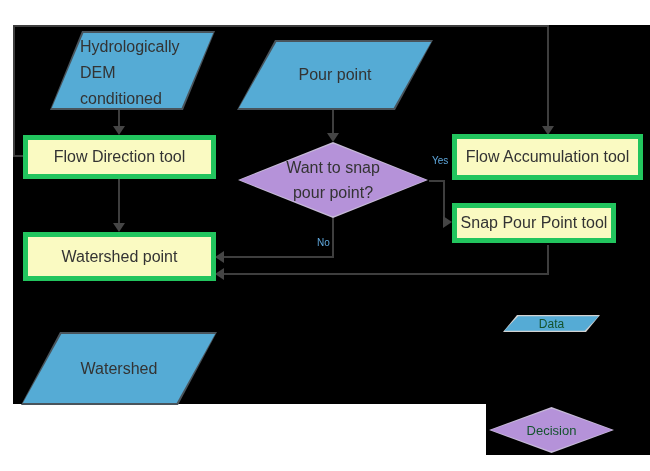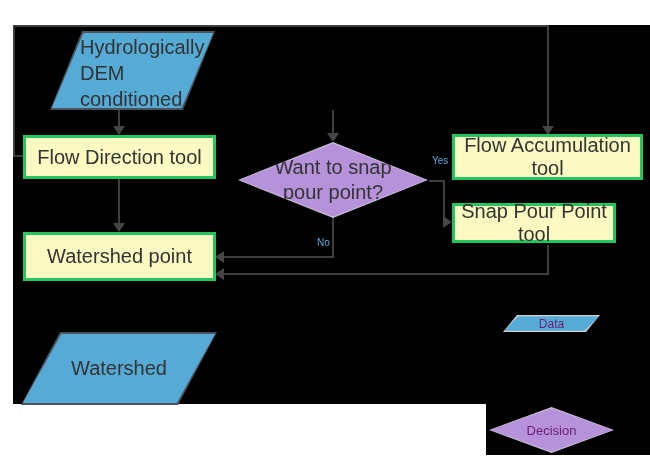--- a/index.html
+++ b/index.html
@@ -17,7 +17,7 @@
   .head-left{border-top:6px solid transparent;border-bottom:6px solid transparent;border-right:9px solid #454545;}
 
   
-  .ntext{color:#333333;font-size:20px;}
+  .ntext{color:#333333;font-size:16px;}
   .center-flex{display:flex;align-items:center;justify-content:center;text-align:center;}
 
   

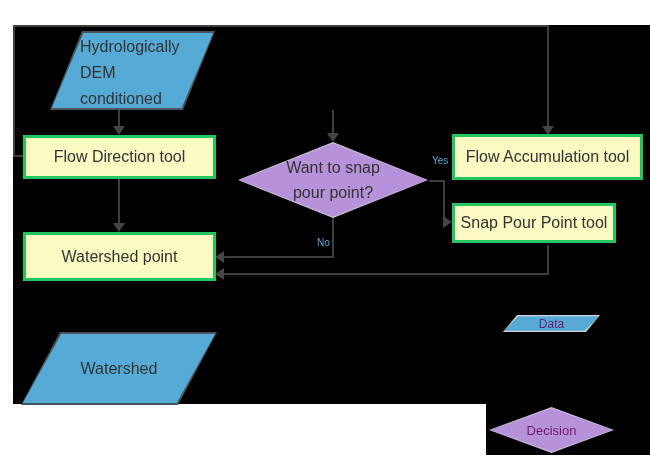--- a/index.html
+++ b/index.html
@@ -91,6 +91,10 @@
     </div>
   </div>
 
+  <div class="shape-outer para-pp border-blue" style="left:237px;top:40px;width:196px;height:70px;">
+    <div class="shape-inner para-pp fill-blue"></div>
+    <div class="abs center-flex ntext" style="inset:0;">Pour point</div>
+  </div>
 
   <div class="rect-node center-flex" style="left:23px;top:135px;width:193px;height:44px;">
     <span class="ntext">Flow Direction tool</span>

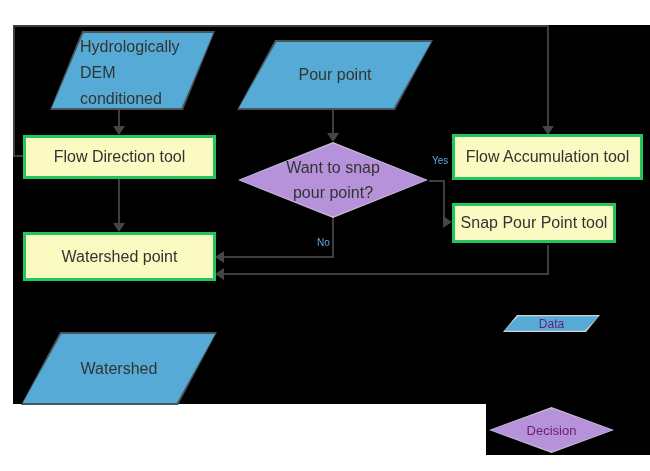--- a/index.html
+++ b/index.html
@@ -21,7 +21,7 @@
   .center-flex{display:flex;align-items:center;justify-content:center;text-align:center;}
 
   
-  .rect-node{position:absolute;background:#fafac2;border:3px solid #22c55e;box-sizing:border-box;}
+  .rect-node{position:absolute;background:#fafac2;border:5px solid #22c55e;box-sizing:border-box;}
 
   
   .shape-outer{position:absolute;}

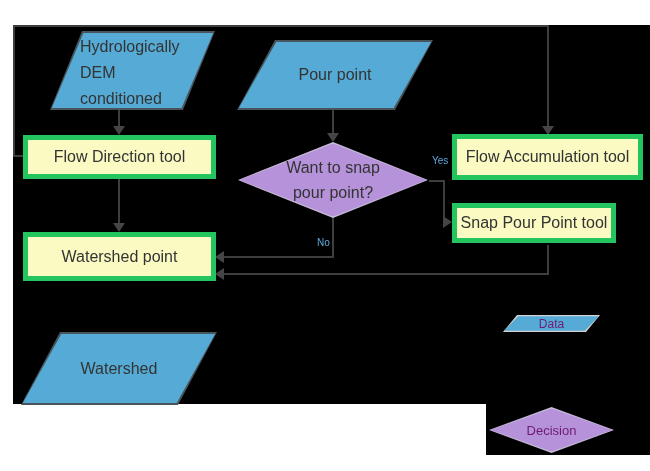--- a/index.html
+++ b/index.html
@@ -43,7 +43,7 @@
 
   .edge-label{position:absolute;font-size:10px;color:#5fa8dd;}
 
-  .legend-text{font-size:13px;color:#701a75;}
+  .legend-text{font-size:13px;color:#14532d;}
 </style>
 </head>
 <body>

